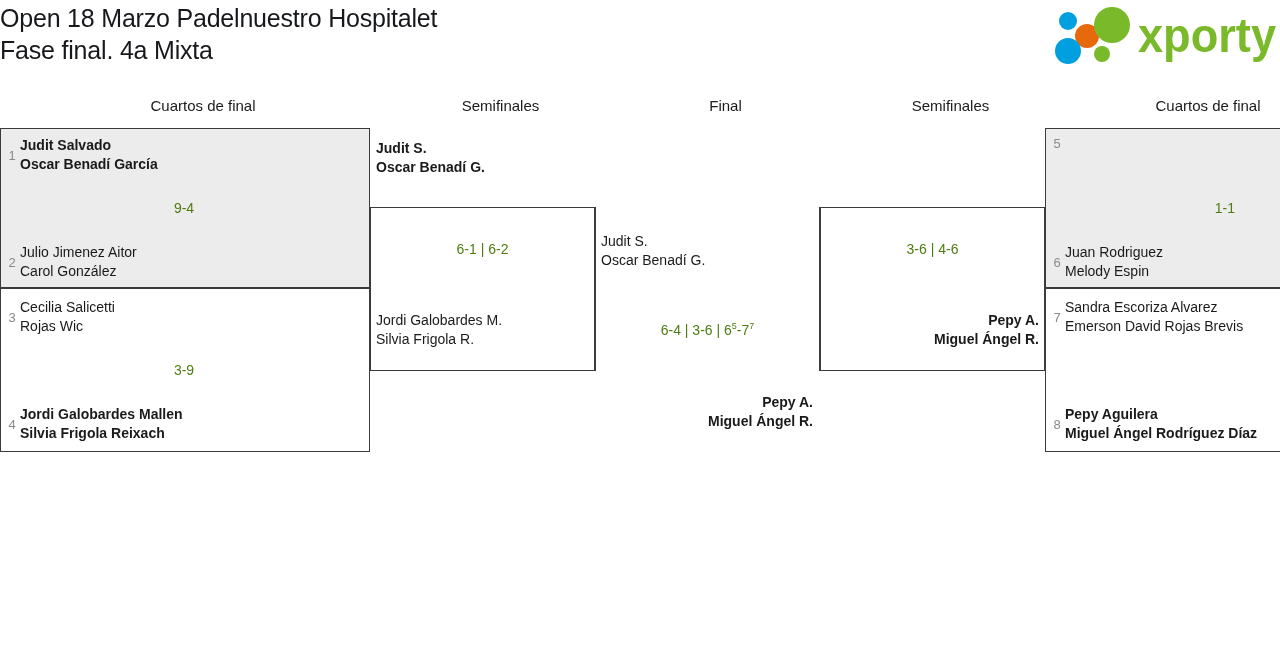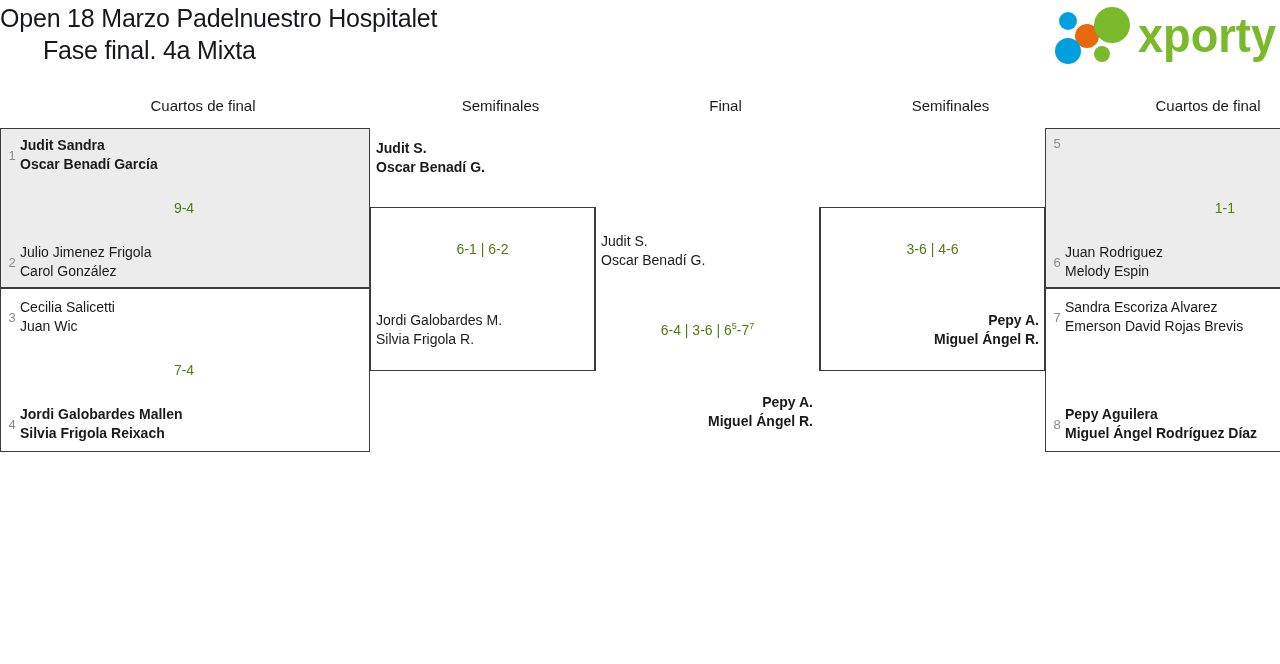--- a/index.html
+++ b/index.html
@@ -20,7 +20,7 @@
     letter-spacing: -0.2px;
     white-space: nowrap;
   }
-  .title-line2 { position: absolute; left: 0; top: 34px; padding-left: 43px; }
+  .title-line2 { position: absolute; left: 0; top: 34px; }
 
   .logo { position: absolute; left: 1046px; top: 4px; width: 232px; height: 62px; }
   .logo svg { display: block; }

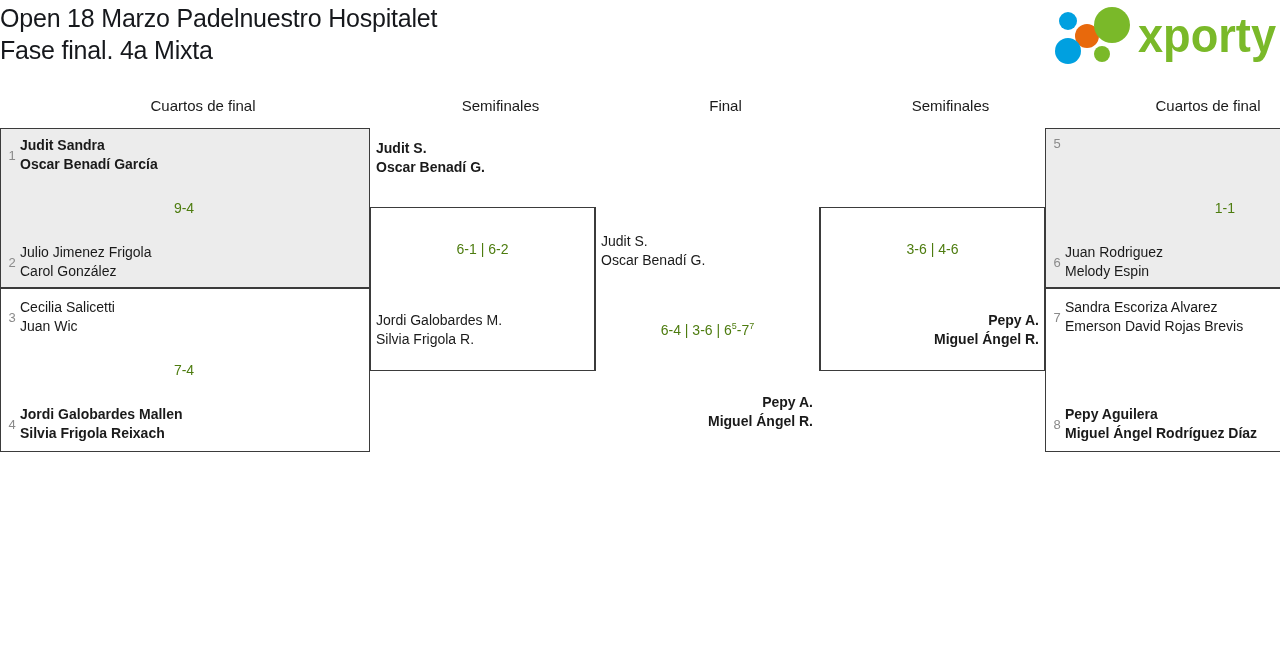--- a/index.html
+++ b/index.html
@@ -119,7 +119,7 @@
 
   <div class="team winner" style="left:4px;top:136px;width:360px;">
     <span class="seed">1</span>
-    <span class="names"><span>Judit Sandra</span><br><span>Oscar Benadí García</span></span>
+    <span class="names"><span>Judit Salvado</span><br><span>Oscar Benadí García</span></span>
   </div>
   <div class="score" style="left:4px;top:199px;width:360px;text-align:center;">9-4</div>
   <div class="team" style="left:4px;top:243px;width:360px;">

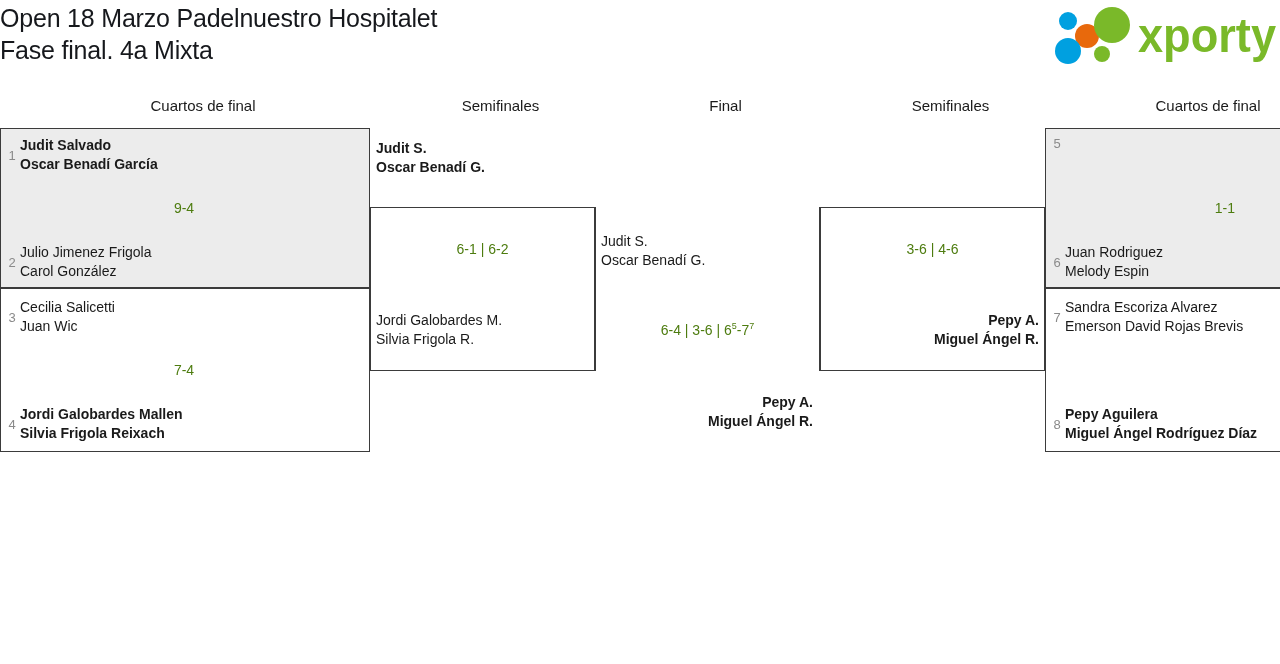--- a/index.html
+++ b/index.html
@@ -124,7 +124,7 @@
   <div class="score" style="left:4px;top:199px;width:360px;text-align:center;">9-4</div>
   <div class="team" style="left:4px;top:243px;width:360px;">
     <span class="seed">2</span>
-    <span class="names"><span>Julio Jimenez Frigola</span><br><span>Carol González</span></span>
+    <span class="names"><span>Julio Jimenez Aitor</span><br><span>Carol González</span></span>
   </div>
 
   <div class="box" style="left:0px;top:288px;width:370px;height:164px;"></div>

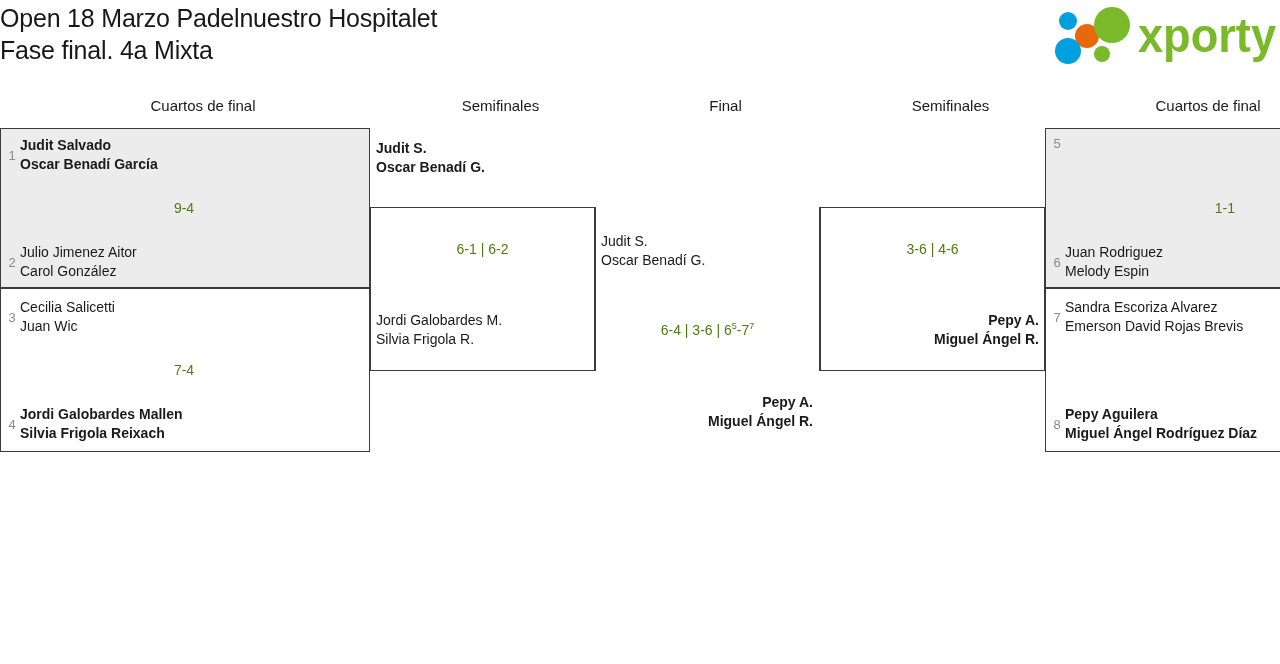--- a/index.html
+++ b/index.html
@@ -131,7 +131,7 @@
 
   <div class="team" style="left:4px;top:298px;width:360px;">
     <span class="seed">3</span>
-    <span class="names"><span>Cecilia Salicetti</span><br><span>Juan Wic</span></span>
+    <span class="names"><span>Cecilia Salicetti</span><br><span>Rojas Wic</span></span>
   </div>
   <div class="score" style="left:4px;top:361px;width:360px;text-align:center;">7-4</div>
   <div class="team winner" style="left:4px;top:405px;width:360px;">

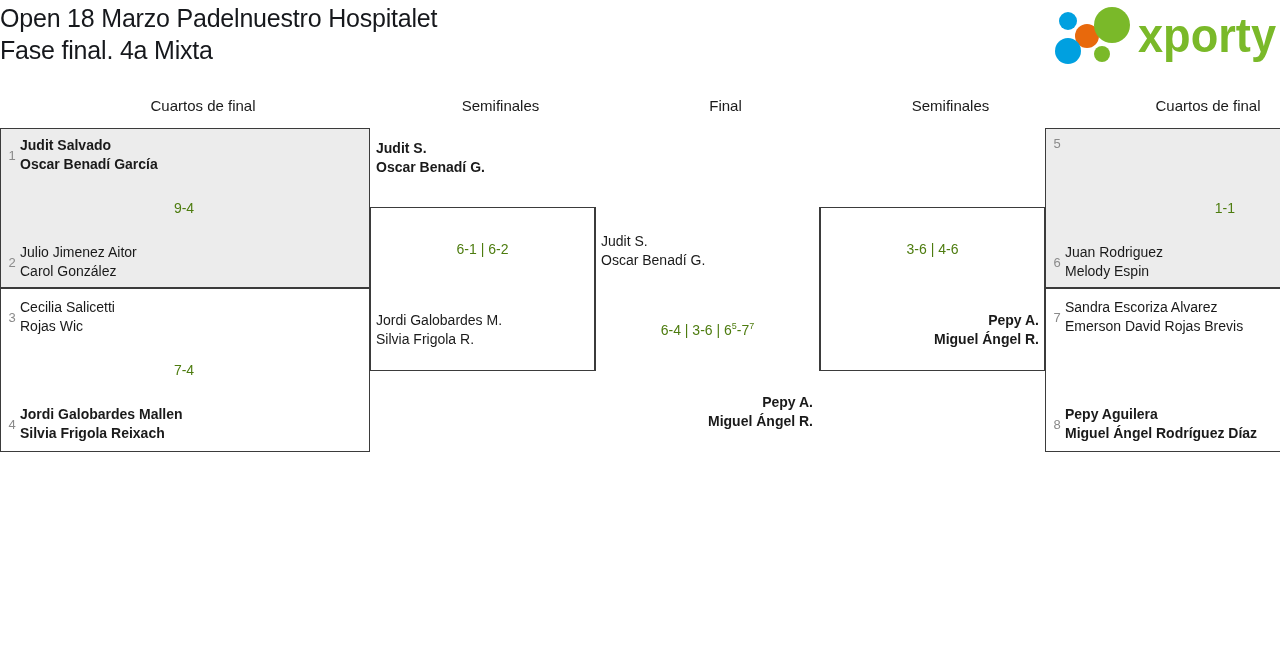--- a/index.html
+++ b/index.html
@@ -133,7 +133,7 @@
     <span class="seed">3</span>
     <span class="names"><span>Cecilia Salicetti</span><br><span>Rojas Wic</span></span>
   </div>
-  <div class="score" style="left:4px;top:361px;width:360px;text-align:center;">7-4</div>
+  <div class="score" style="left:4px;top:361px;width:360px;text-align:center;">3-9</div>
   <div class="team winner" style="left:4px;top:405px;width:360px;">
     <span class="seed">4</span>
     <span class="names"><span>Jordi Galobardes Mallen</span><br><span>Silvia Frigola Reixach</span></span>

